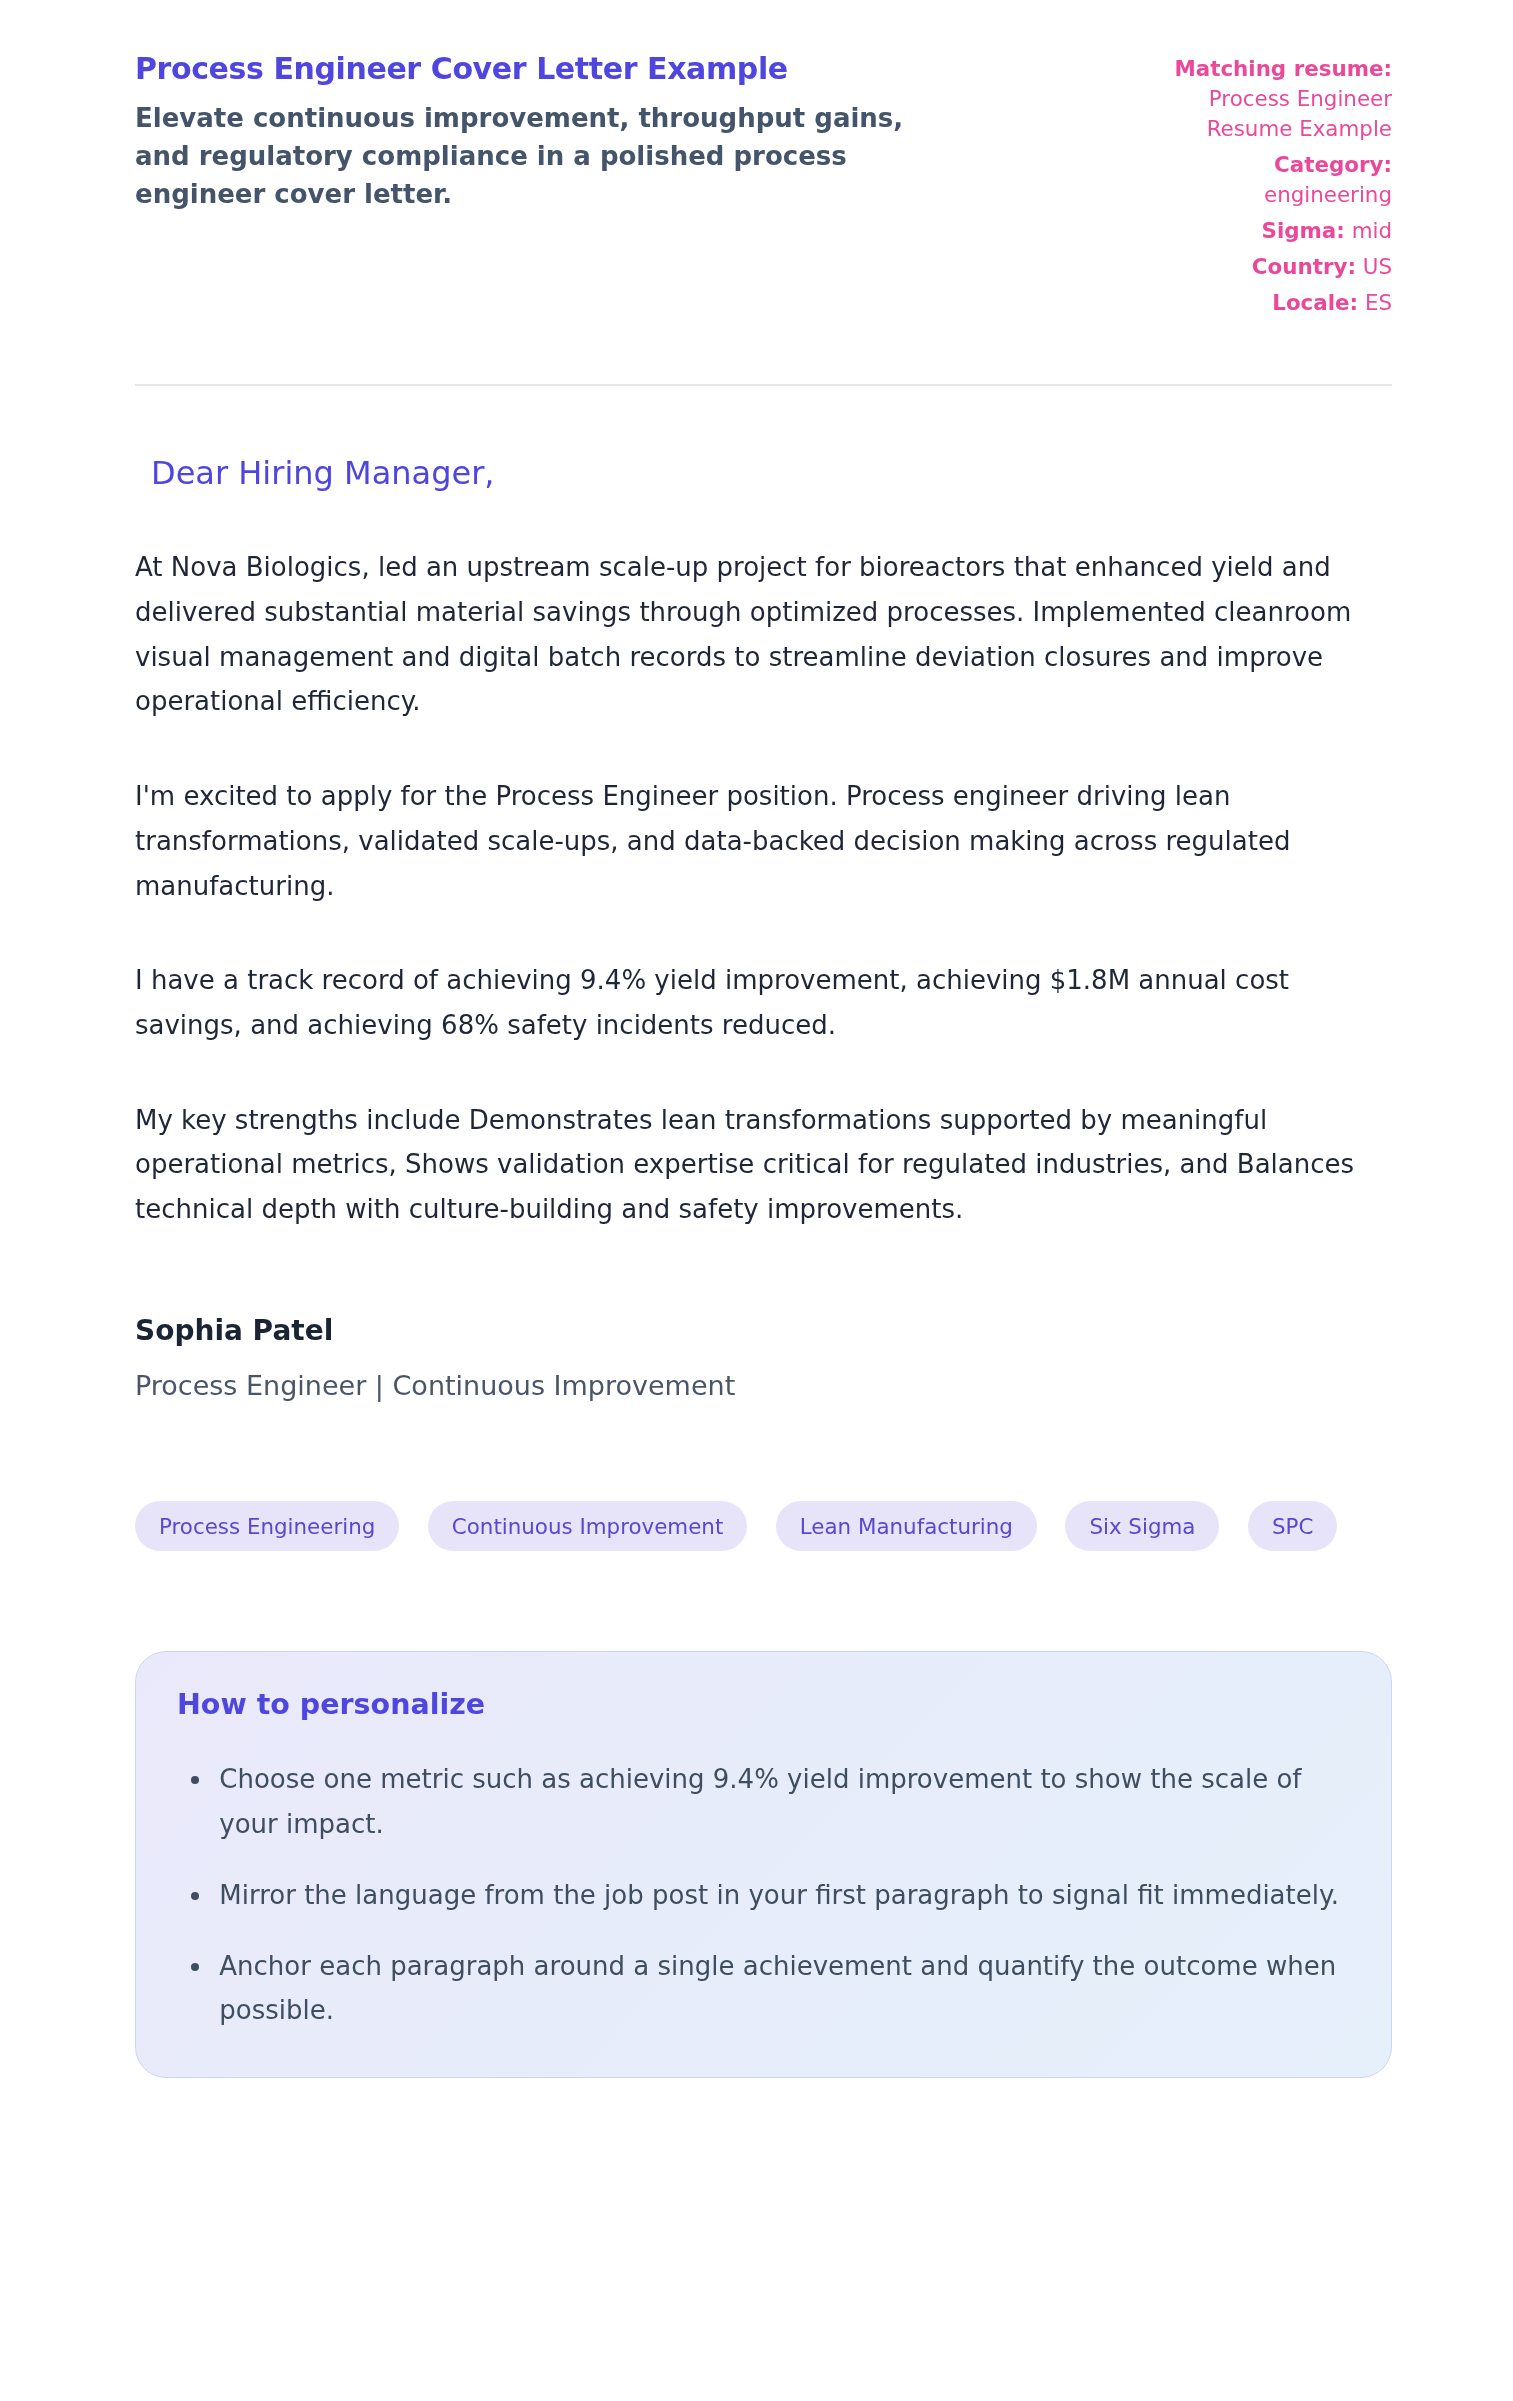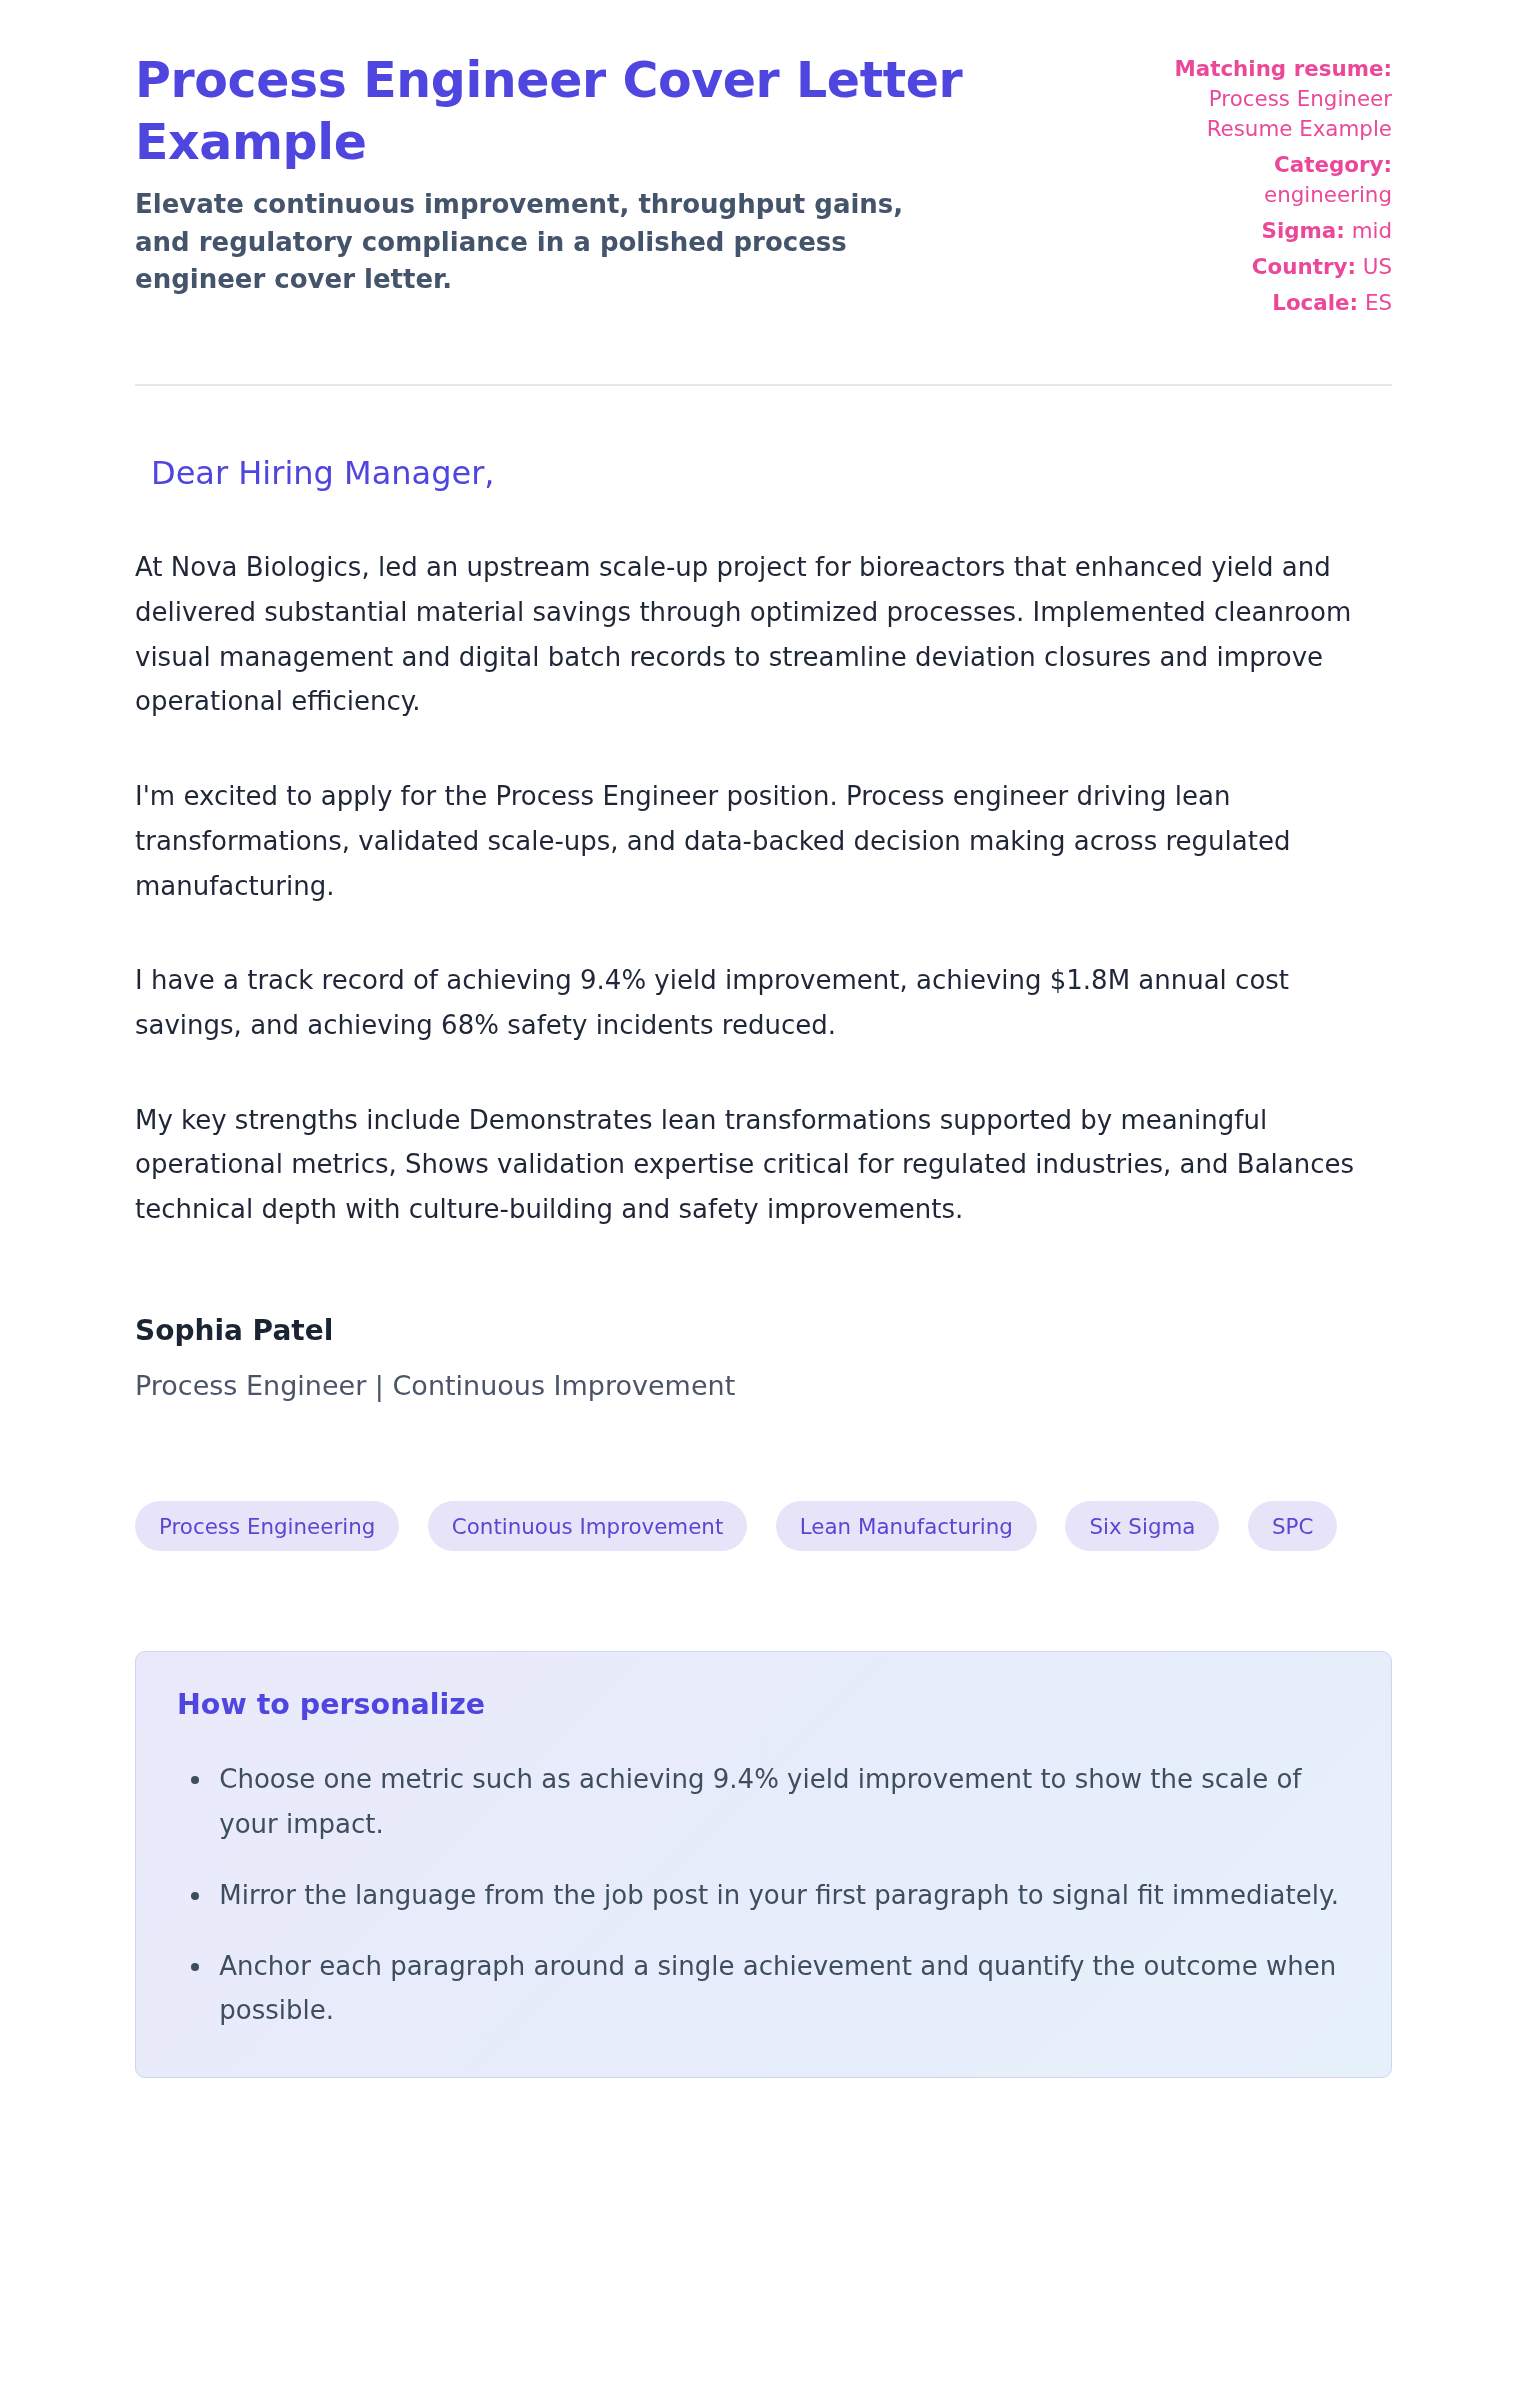--- a/index.html
+++ b/index.html
@@ -24,7 +24,7 @@
   .header-text { flex: 1 1 auto; max-width: 881px; }
   .page-title {
     margin: 0;
-    font-size: 49px;
+    font-size: 30px;
     line-height: 1.26;
     font-weight: bold;
     color: #4f46e0;

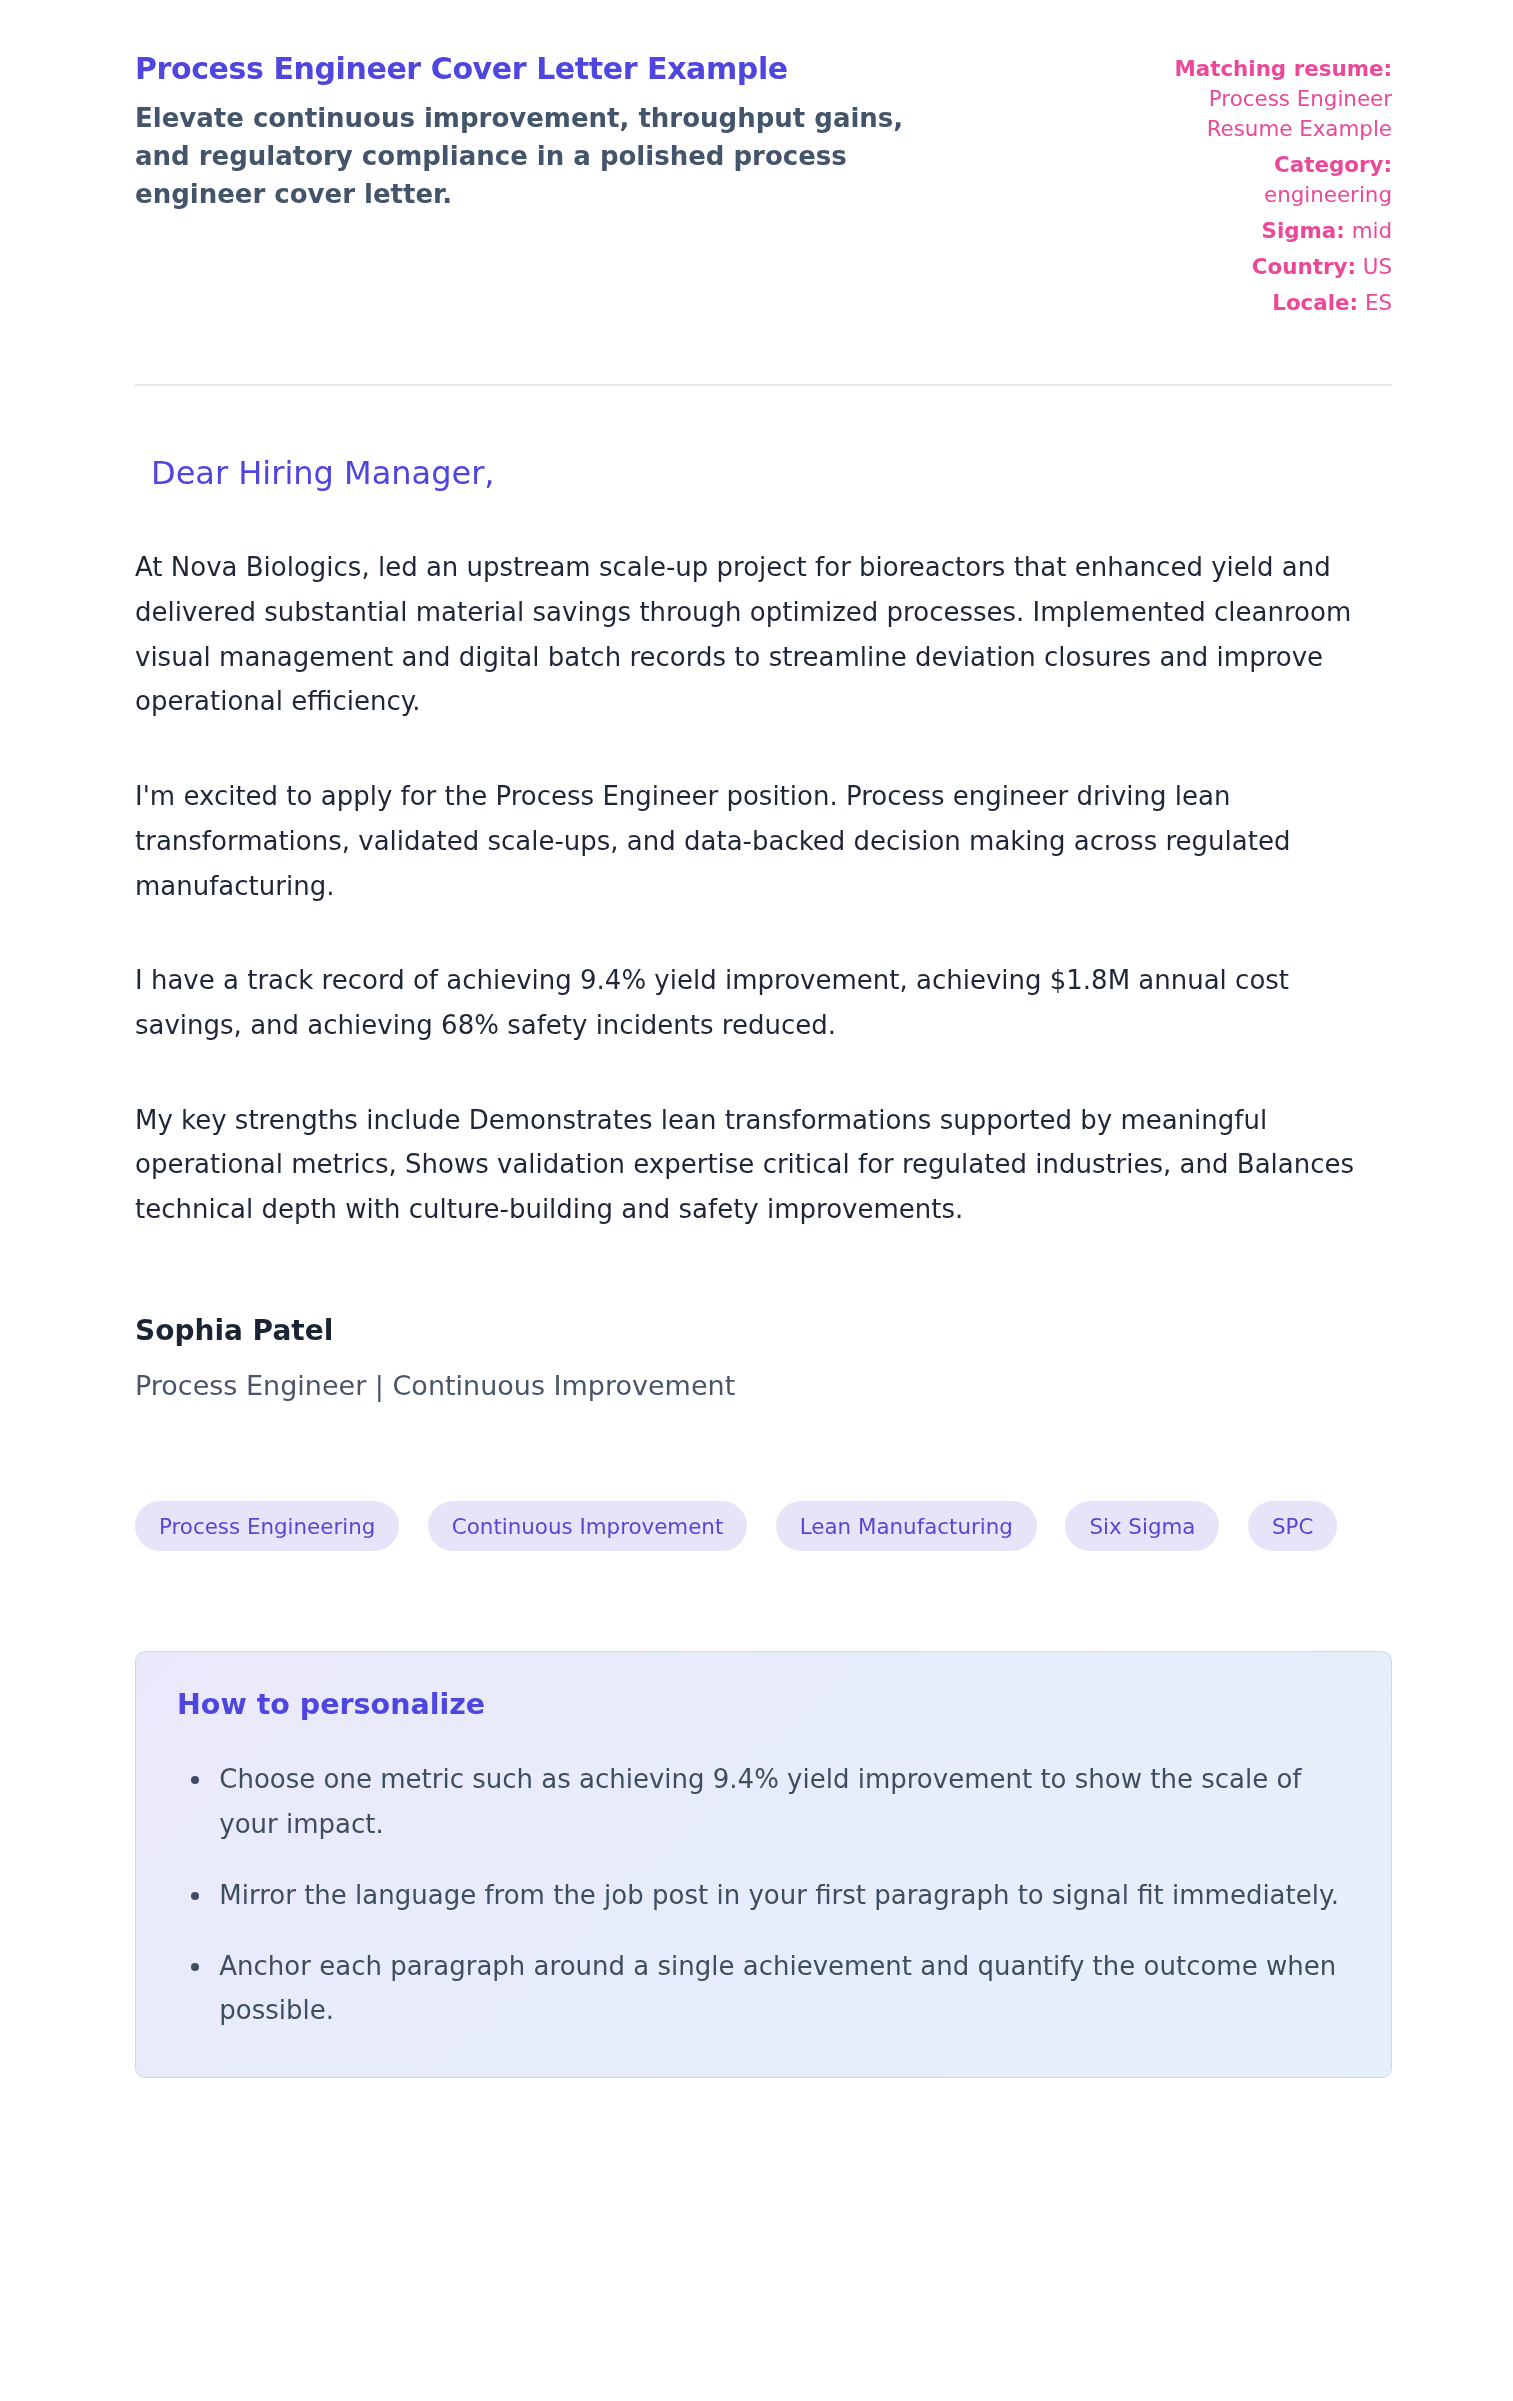--- a/index.html
+++ b/index.html
@@ -107,7 +107,7 @@
     margin-top: 100px;
     background: linear-gradient(135deg, #eae9fb 0%, #e7ecfa 45%, #e6f0fb 100%);
     border: 1.8px solid #ced6ef;
-    border-radius: 10px;
+    border-radius: 31px;
     padding: 36px 24px 45px 41px;
   }
   .personalize-title {

